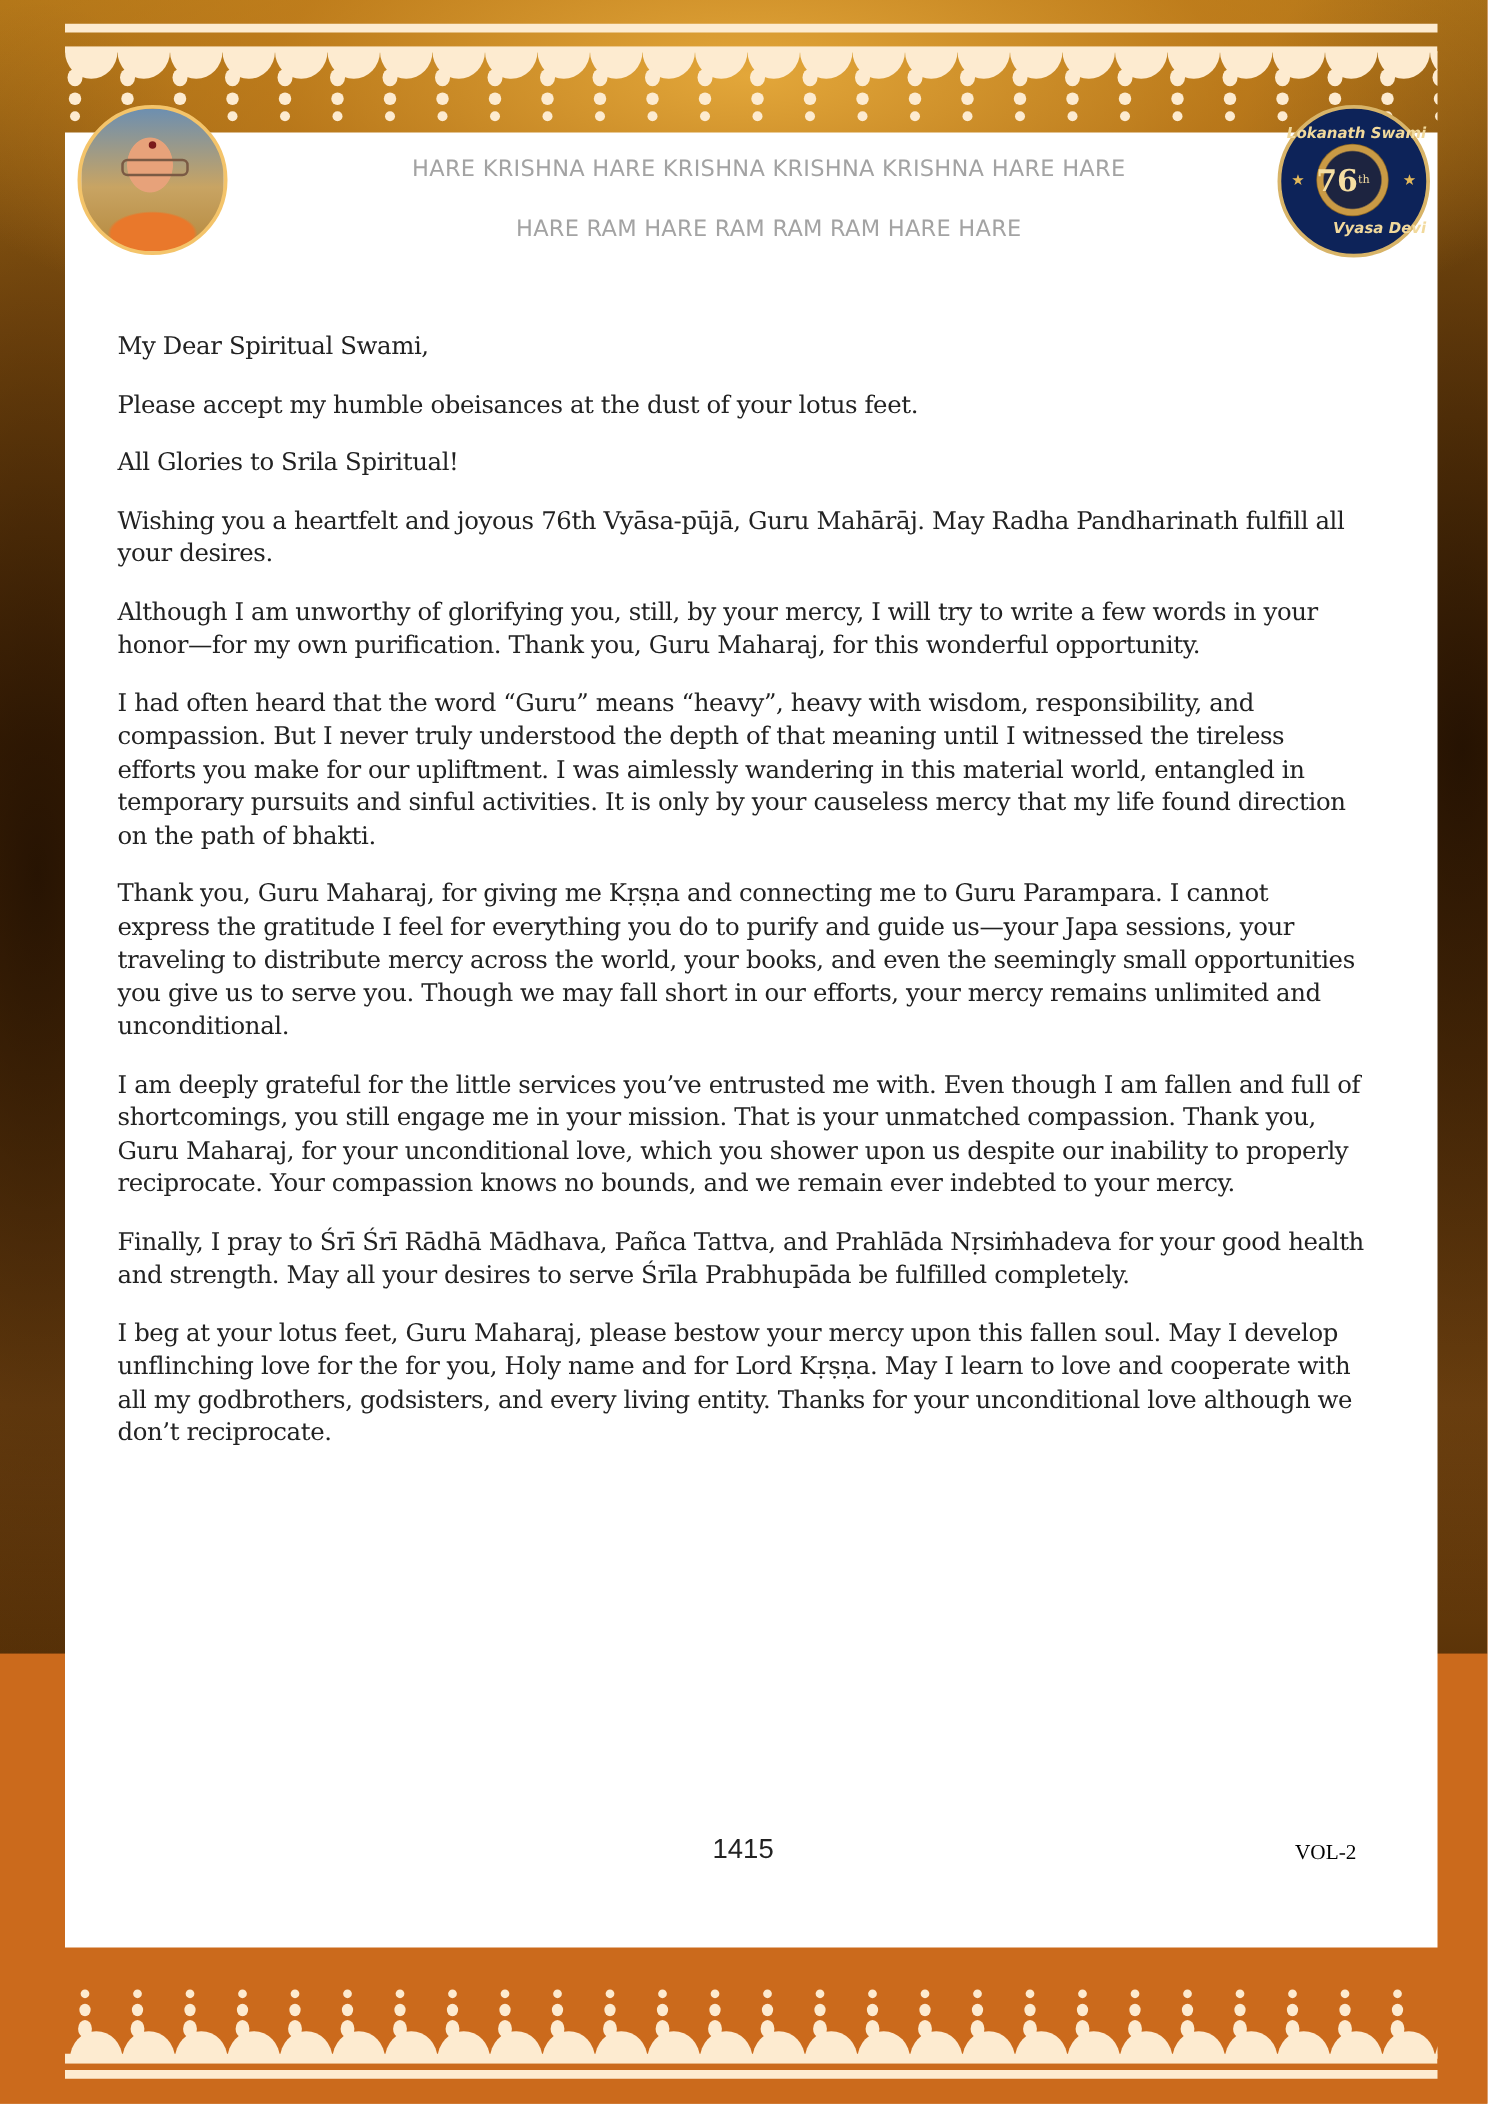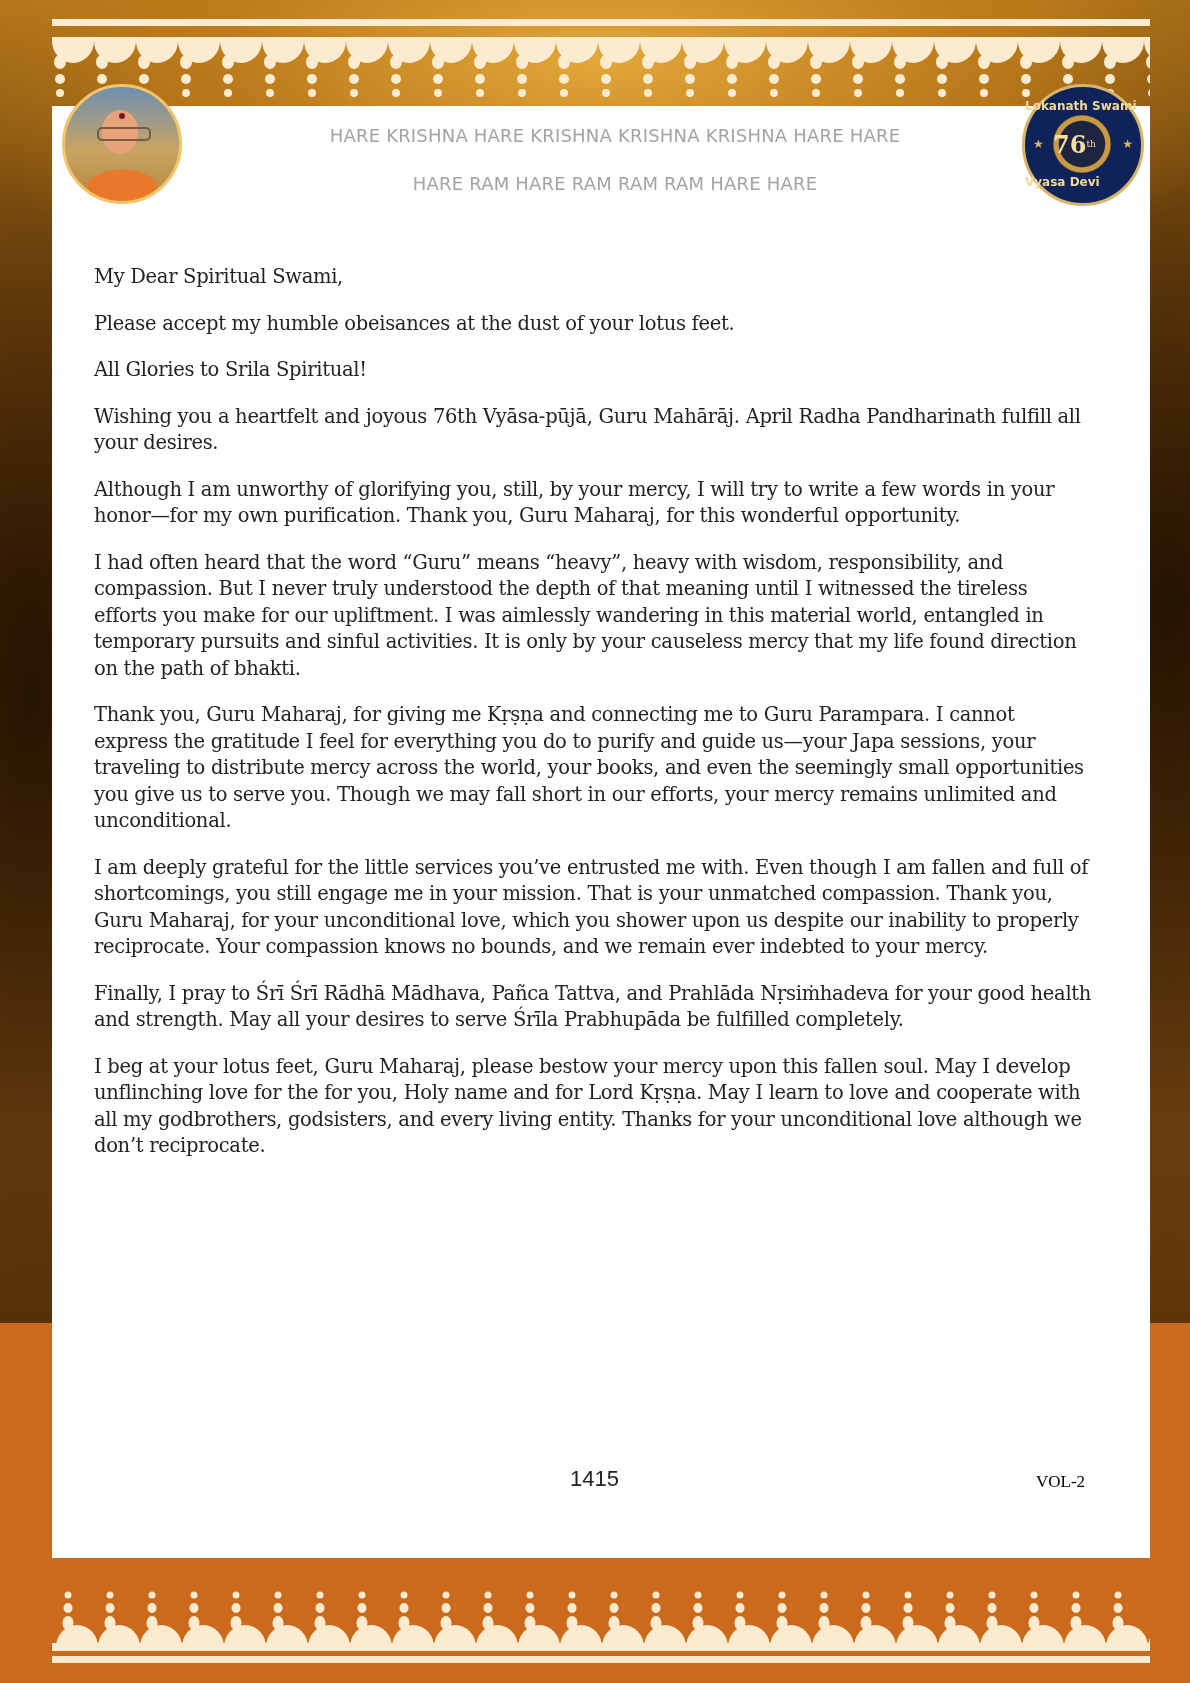--- a/index.html
+++ b/index.html
@@ -42,7 +42,7 @@
     background:#0d2359; border:3px solid #d8b468;
     color:#f1d99c;
   }
-  .badge .arc-top, .badge .arc-bottom { position:absolute; left:0; width:100%; text-align:left; font-family:"DejaVu Sans", sans-serif; font-weight:bold; font-size:12px; }
+  .badge .arc-top, .badge .arc-bottom { position:absolute; left:0; width:100%; text-align:right; font-family:"DejaVu Sans", sans-serif; font-weight:bold; font-size:12px;font-style:italic; }
   .badge .arc-top { top:12px; }
   .badge .arc-bottom { top:88px; }
   .badge .seal {

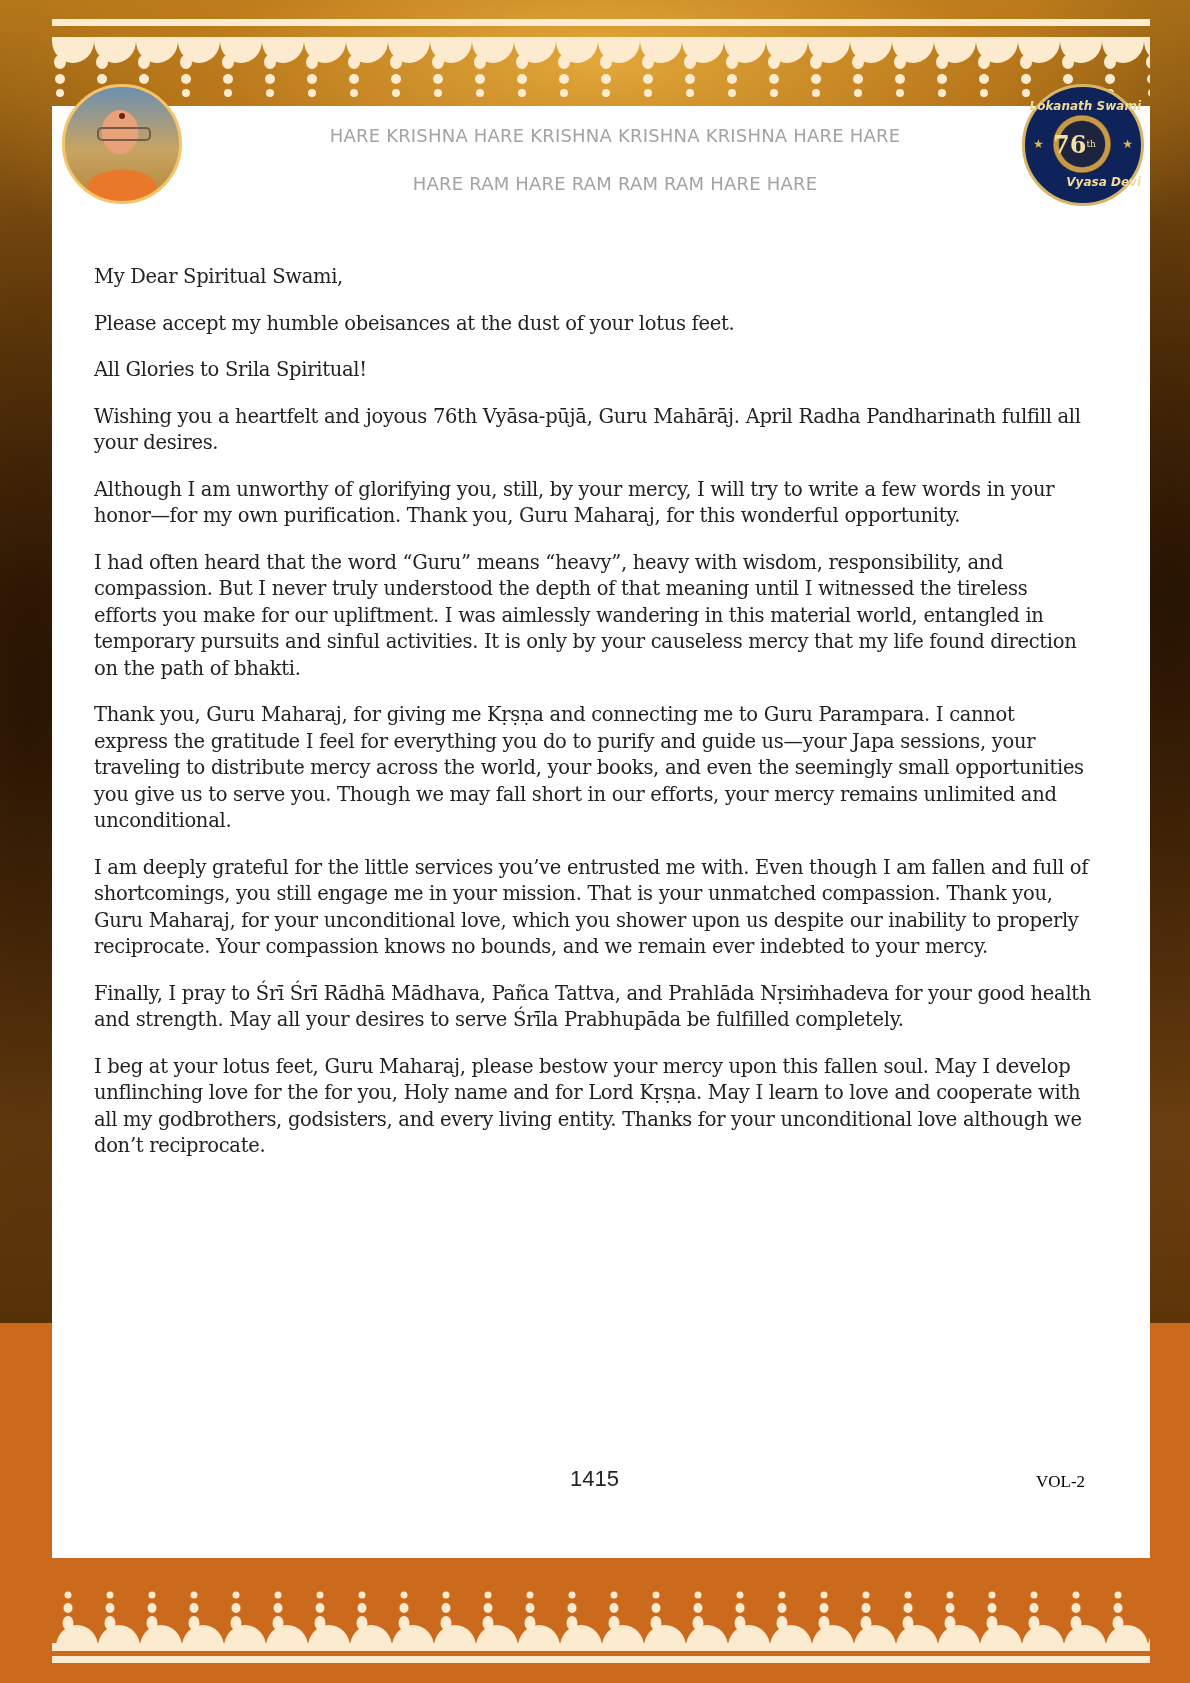--- a/index.html
+++ b/index.html
@@ -218,7 +218,7 @@
   <p>My Dear Spiritual Swami,</p>
   <p>Please accept my humble obeisances at the dust of your lotus feet.</p>
   <p>All Glories to Srila Spiritual!</p>
-  <p>Wishing you a heartfelt and joyous 76th Vyāsa-pūjā, Guru Mahārāj. April Radha Pandharinath fulfill all your desires.</p>
+  <p>Wishing you a heartfelt and joyous 76th Vyāsa-pūjā, Guru Mahārāj. May Radha Pandharinath fulfill all your desires.</p>
   <p>Although I am unworthy of glorifying you, still, by your mercy, I will try to write a few words in your honor—for my own purification. Thank you, Guru Maharaj, for this wonderful opportunity.</p>
   <p>I had often heard that the word “Guru” means “heavy”, heavy with wisdom, responsibility, and compassion. But I never truly understood the depth of that meaning until I witnessed the tireless efforts you make for our upliftment. I was aimlessly wandering in this material world, entangled in temporary pursuits and sinful activities. It is only by your causeless mercy that my life found direction on the path of bhakti.</p>
   <p>Thank you, Guru Maharaj, for giving me Kṛṣṇa and connecting me to Guru Parampara. I cannot express the gratitude I feel for everything you do to purify and guide us—your Japa sessions, your traveling to distribute mercy across the world, your books, and even the seemingly small opportunities you give us to serve you. Though we may fall short in our efforts, your mercy remains unlimited and unconditional.</p>

